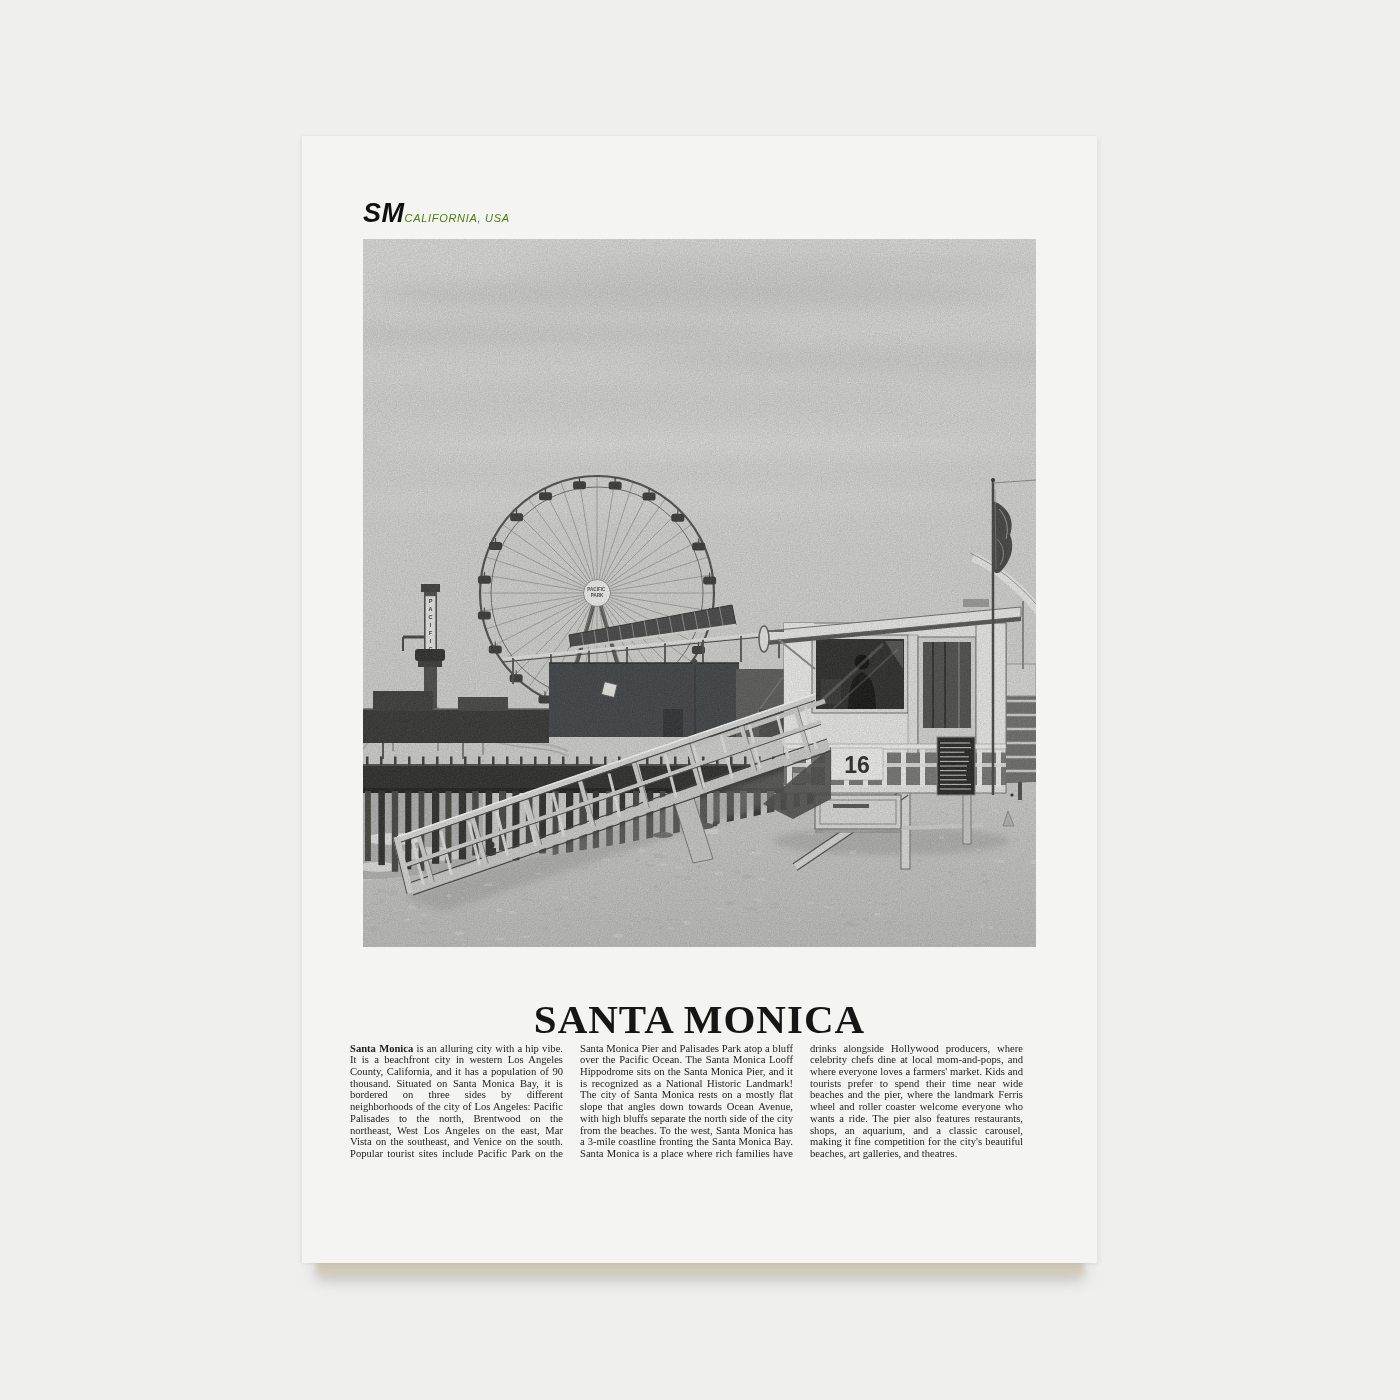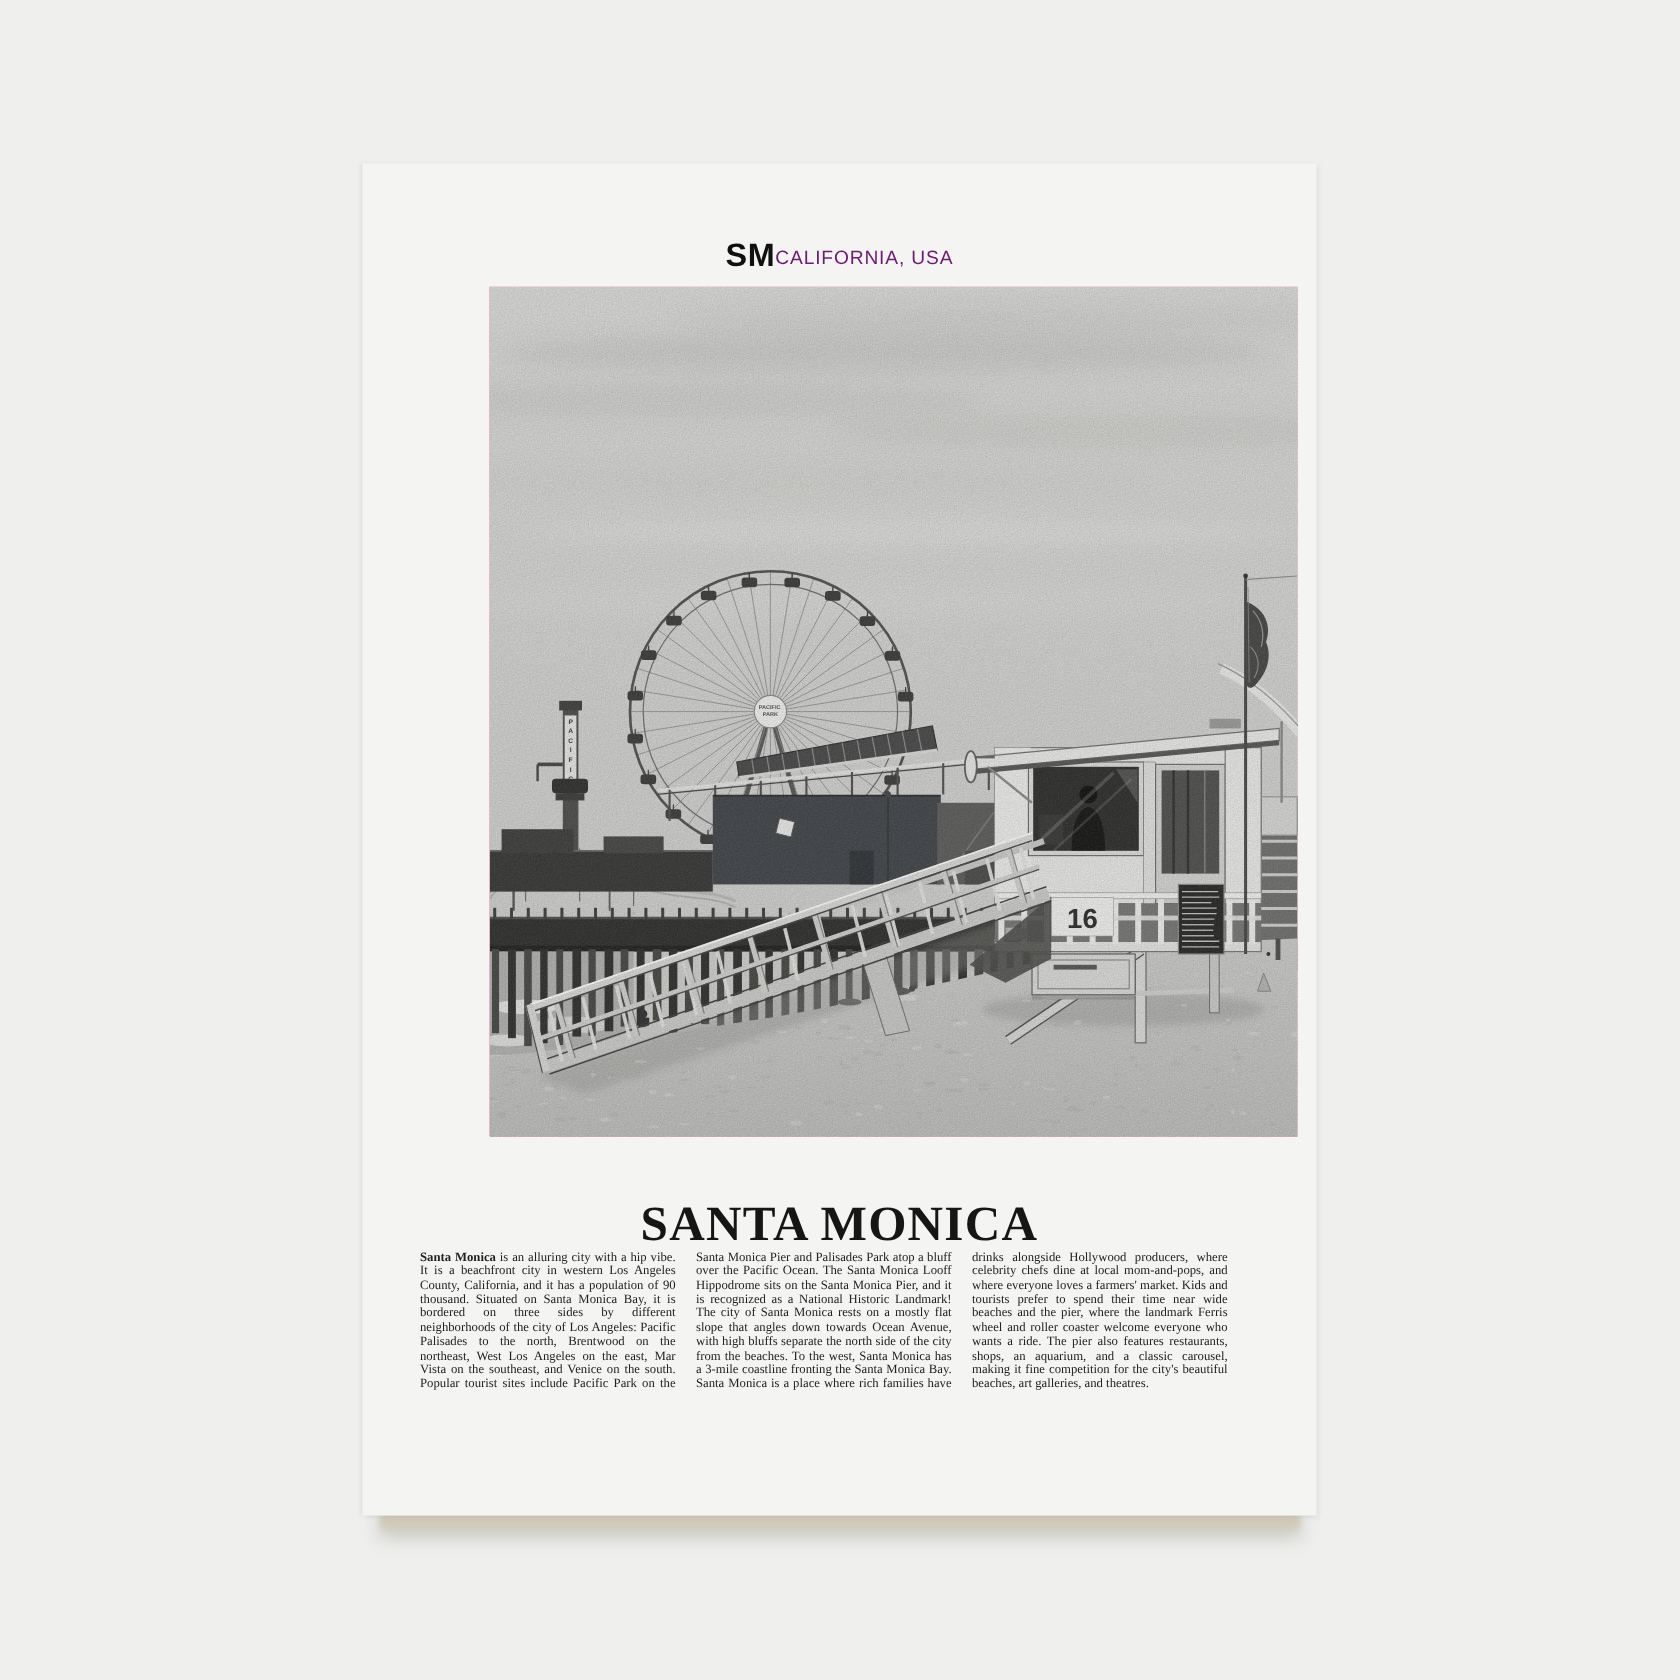--- a/index.html
+++ b/index.html
@@ -10,7 +10,7 @@
   .poster{position:absolute;left:302px;top:136px;width:795px;height:1127px;background:#f4f4f2;
          box-shadow:-2px 0 3px rgba(0,0,0,.05),2px 2px 5px rgba(0,0,0,.06);}
   .header-row{position:absolute;left:61px;top:64px;width:673px;display:flex;
-         justify-content:center;align-items:flex-end;}
+         justify-content:flex-start;align-items:flex-end;font-style:italic;}
   .monogram{font-weight:bold;font-size:27px;letter-spacing:.5px;color:#101010;line-height:1;}
   .location{font-size:16px;letter-spacing:.7px;color:#701a75;padding-bottom:3px;line-height:1;}
   .photo{position:absolute;left:61px;top:103px;width:673px;height:708px;background:#ec4899;overflow:hidden;margin-left:45px;}

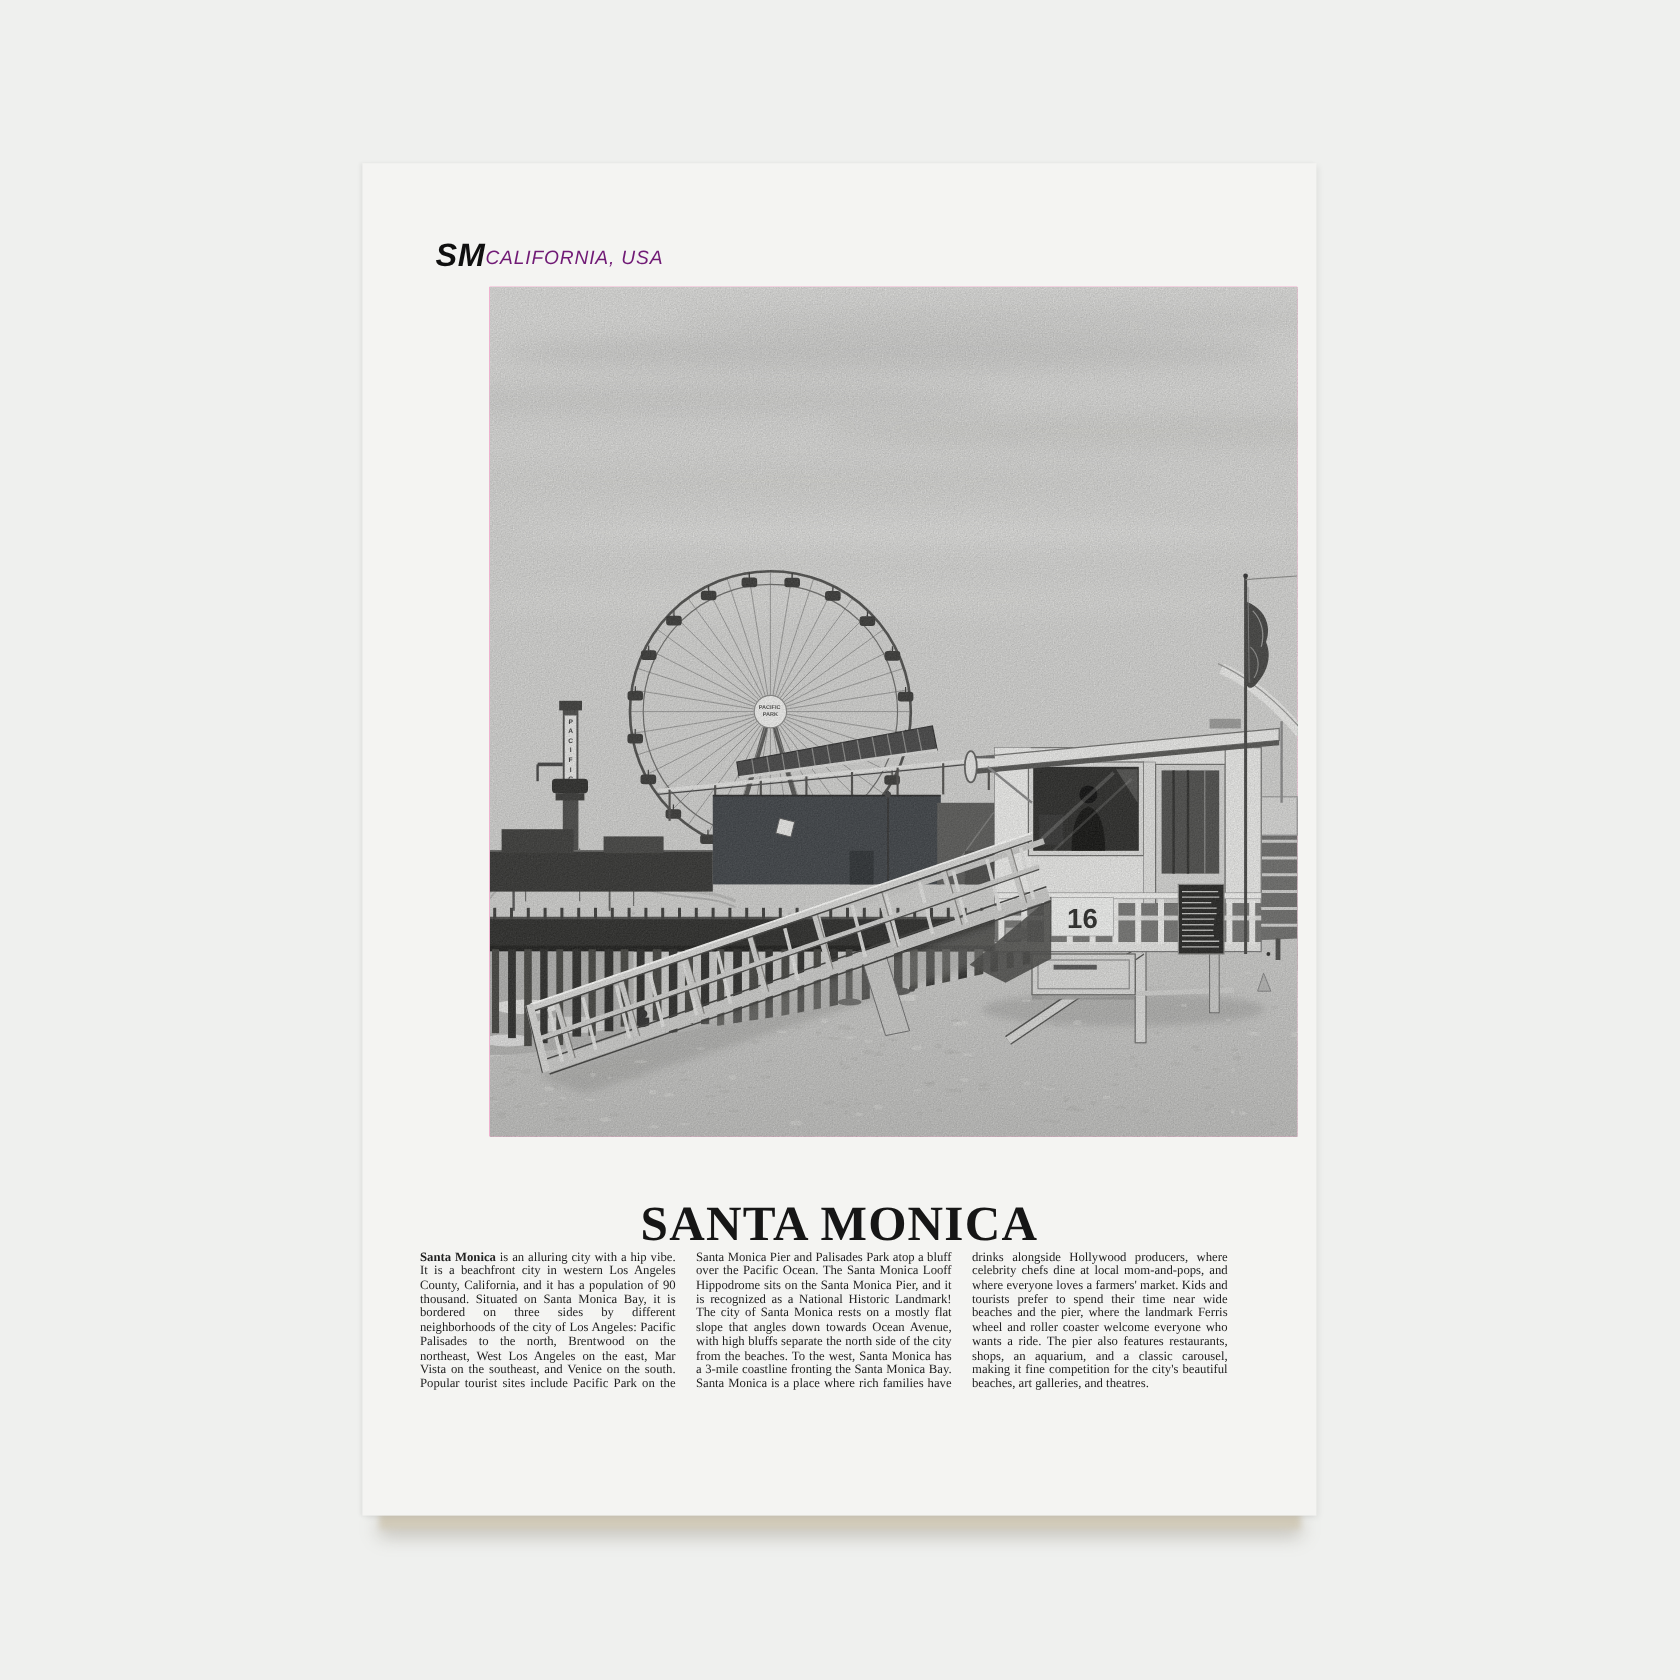--- a/index.html
+++ b/index.html
@@ -12,7 +12,7 @@
   .header-row{position:absolute;left:61px;top:64px;width:673px;display:flex;
          justify-content:flex-start;align-items:flex-end;font-style:italic;}
   .monogram{font-weight:bold;font-size:27px;letter-spacing:.5px;color:#101010;line-height:1;}
-  .location{font-size:16px;letter-spacing:.7px;color:#701a75;padding-bottom:3px;line-height:1;}
+  .location{font-size:11px;letter-spacing:.7px;color:#4d7c0f;padding-bottom:3px;line-height:1;}
   .photo{position:absolute;left:61px;top:103px;width:673px;height:708px;background:#ec4899;overflow:hidden;margin-left:45px;}
   .photo svg{display:block;}
   .title{position:absolute;left:61px;top:836px;width:673px;text-align:center;

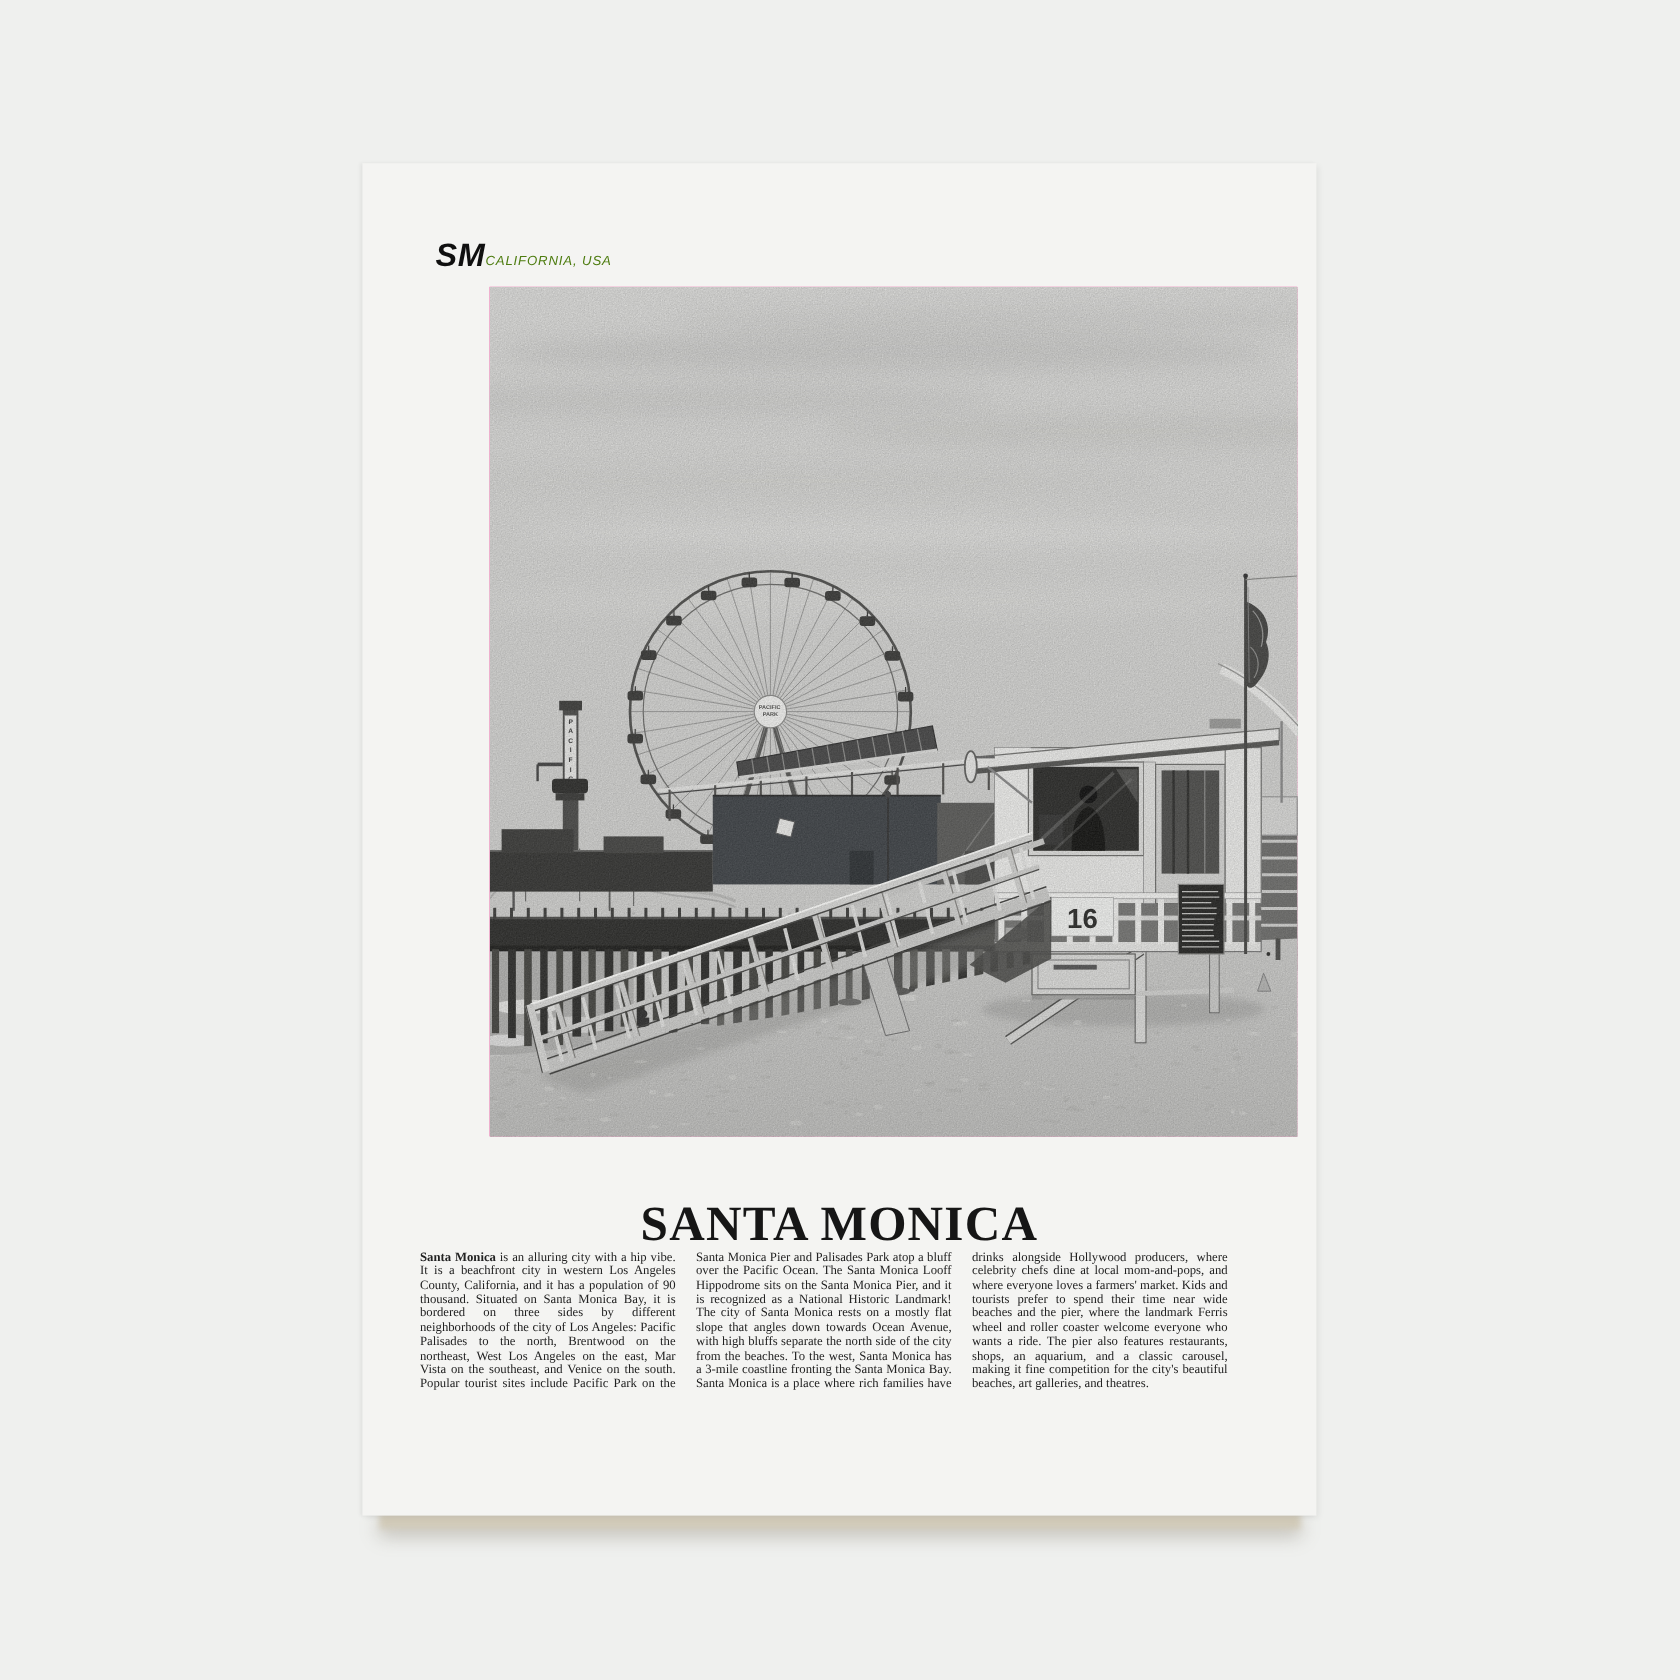--- a/index.html
+++ b/index.html
@@ -13,7 +13,7 @@
          justify-content:flex-start;align-items:flex-end;font-style:italic;}
   .monogram{font-weight:bold;font-size:27px;letter-spacing:.5px;color:#101010;line-height:1;}
   .location{font-size:11px;letter-spacing:.7px;color:#4d7c0f;padding-bottom:3px;line-height:1;}
-  .photo{position:absolute;left:61px;top:103px;width:673px;height:708px;background:#ec4899;overflow:hidden;margin-left:45px;}
+  .photo{position:absolute;left:61px;top:103px;width:673px;height:708px;background:#4d7c0f;overflow:hidden;}
   .photo svg{display:block;}
   .title{position:absolute;left:61px;top:836px;width:673px;text-align:center;
          font-family:"Liberation Serif",serif;font-weight:700;font-size:41px;line-height:40px;

